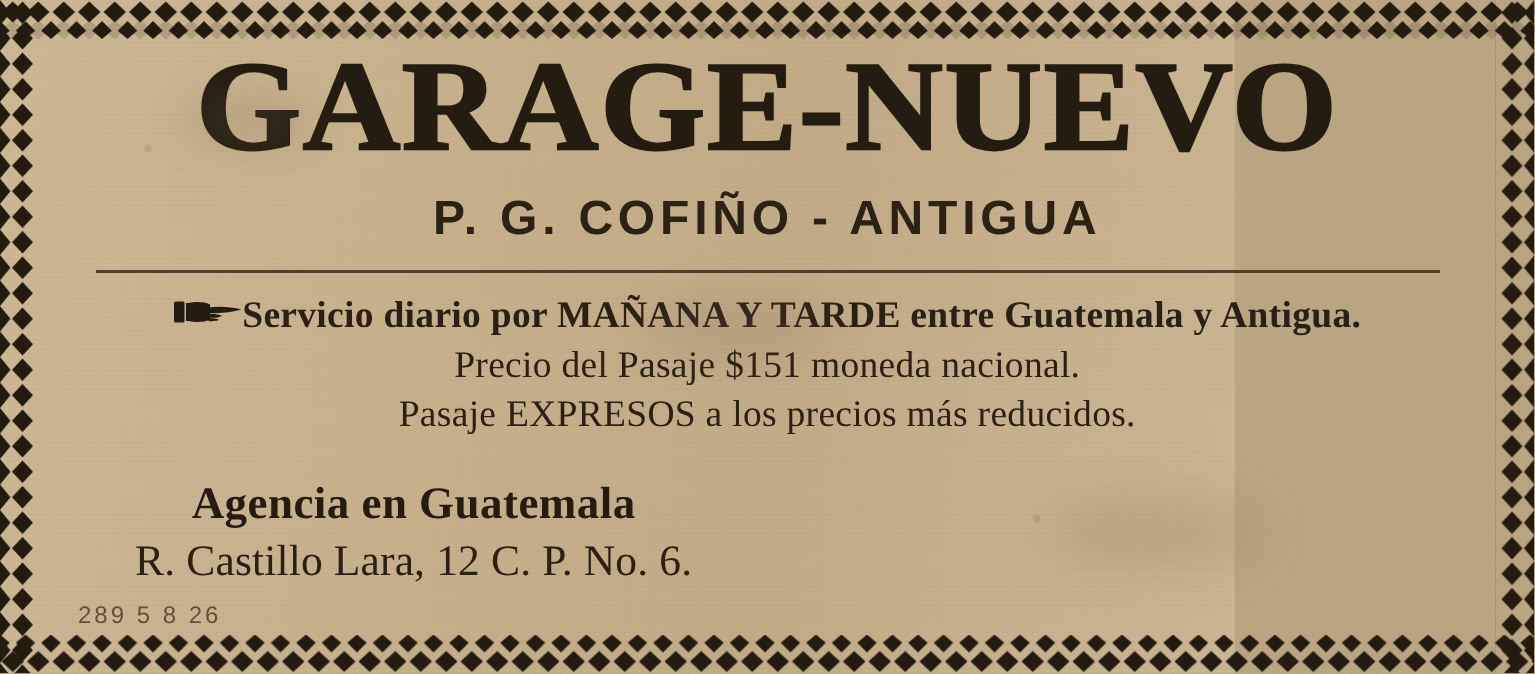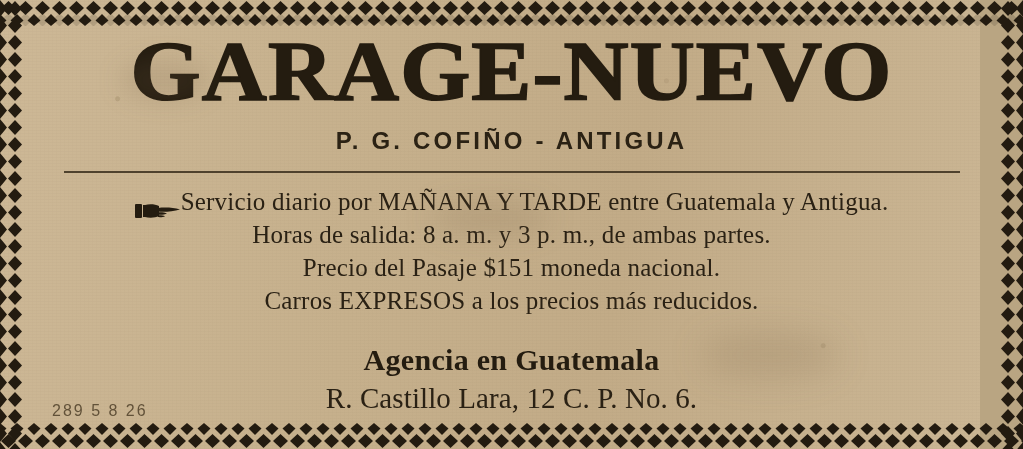--- a/index.html
+++ b/index.html
@@ -17,7 +17,7 @@
   
   #ad-page {
     position: relative;
-    width: 980px;
+    width: 823px;
     height: 449px;
     background-color: #c9b491;
     background-image:

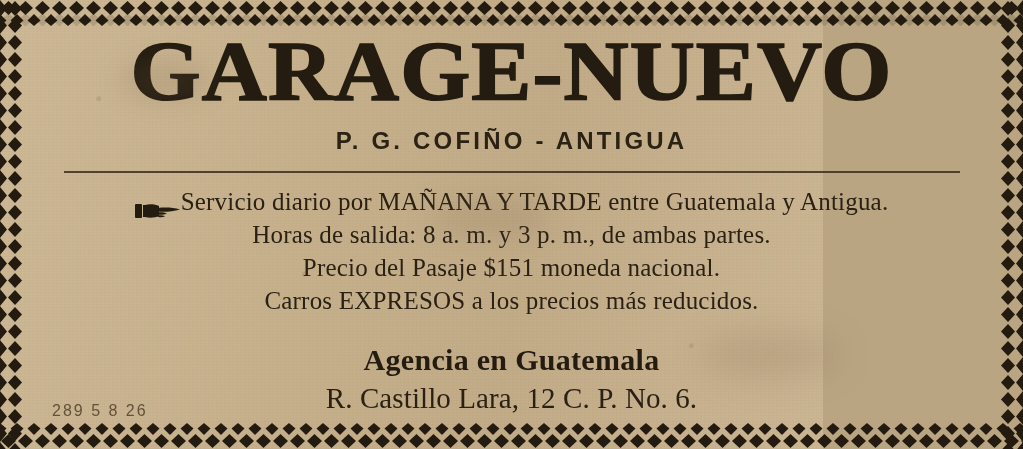--- a/index.html
+++ b/index.html
@@ -79,7 +79,7 @@
     text-align: center;
     font-family: "Liberation Sans", sans-serif;
     font-weight: 700;
-    font-size: 24px;
+    font-size: 32px;
     letter-spacing: 3.2px;
     color: #2b2214;
     margin-top: 14px;

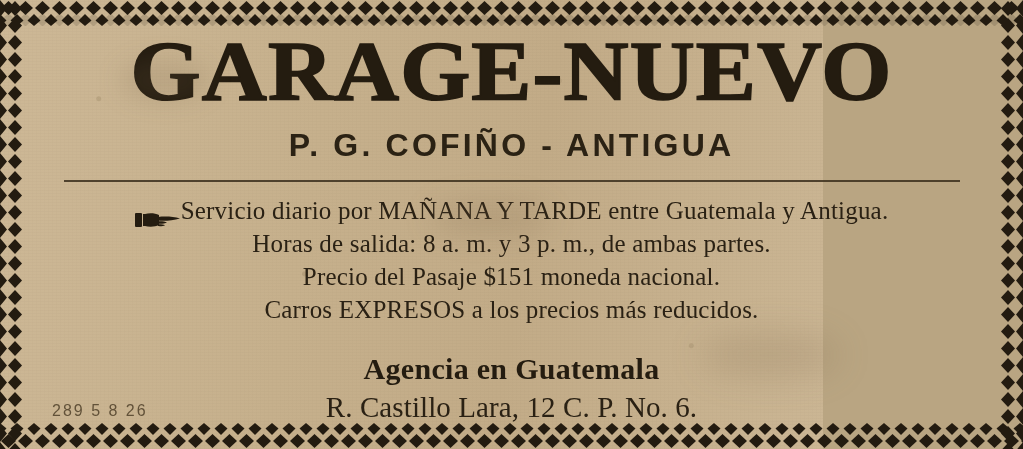--- a/index.html
+++ b/index.html
@@ -110,8 +110,9 @@
   }
   .body-line.first {
     display: flex;
-    align-items: flex-end;
+    align-items: flex-start;
     justify-content: center;
+    font-weight: bold;
   }
   #hand-icon {
     display: inline-block;

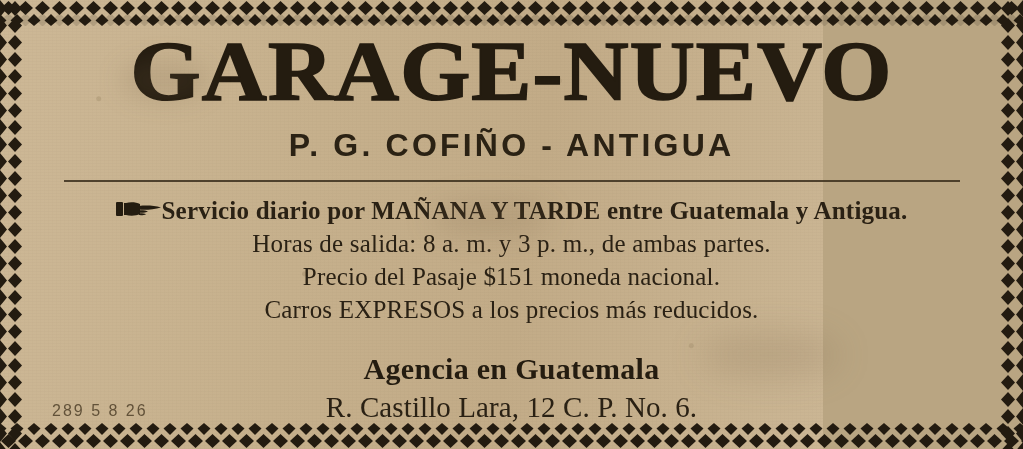--- a/index.html
+++ b/index.html
@@ -257,7 +257,6 @@
         <span>Servicio diario por MAÑANA Y TARDE entre Guatemala y Antigua.</span>
       </div>
 
-      <div class="body-line">Horas de salida: 8 a. m. y 3 p. m., de ambas partes.</div>
       <div class="body-line">Precio del Pasaje $151 moneda nacional.</div>
       <div class="body-line">Carros EXPRESOS a los precios más reducidos.</div>
     </div>

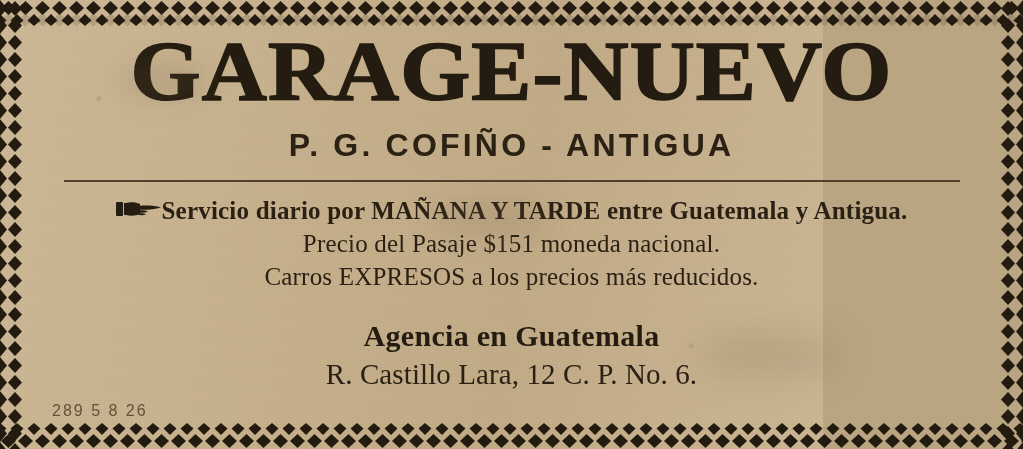--- a/index.html
+++ b/index.html
@@ -258,7 +258,7 @@
       </div>
 
       <div class="body-line">Precio del Pasaje $151 moneda nacional.</div>
-      <div class="body-line">Carros EXPRESOS a los precios más reducidos.</div>
+      <div class="body-line">Pasaje EXPRESOS a los precios más reducidos.</div>
     </div>
 
     <div id="agencies">

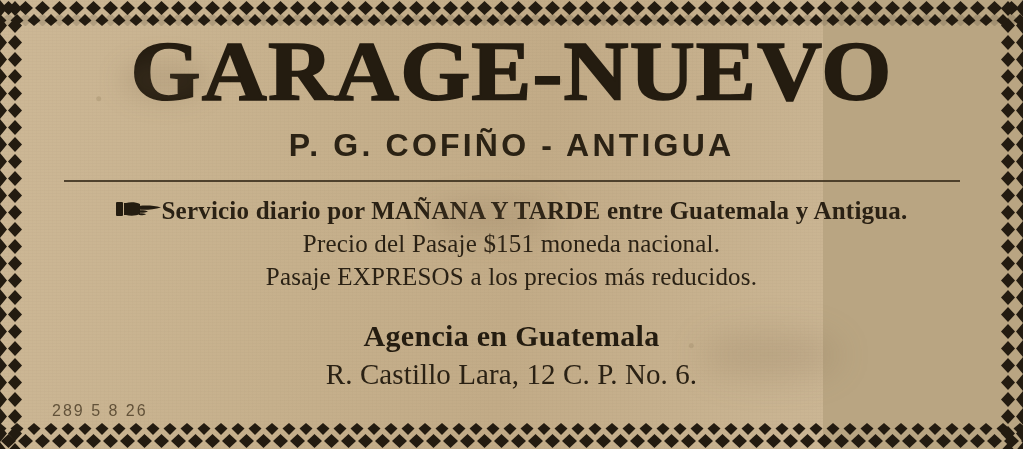--- a/index.html
+++ b/index.html
@@ -127,7 +127,6 @@
     display: flex;
     margin-top: 26px;
     color: #2a2114;
-    flex-direction: column;
   }
   .agency-col {
     flex: 1 1 50%;

